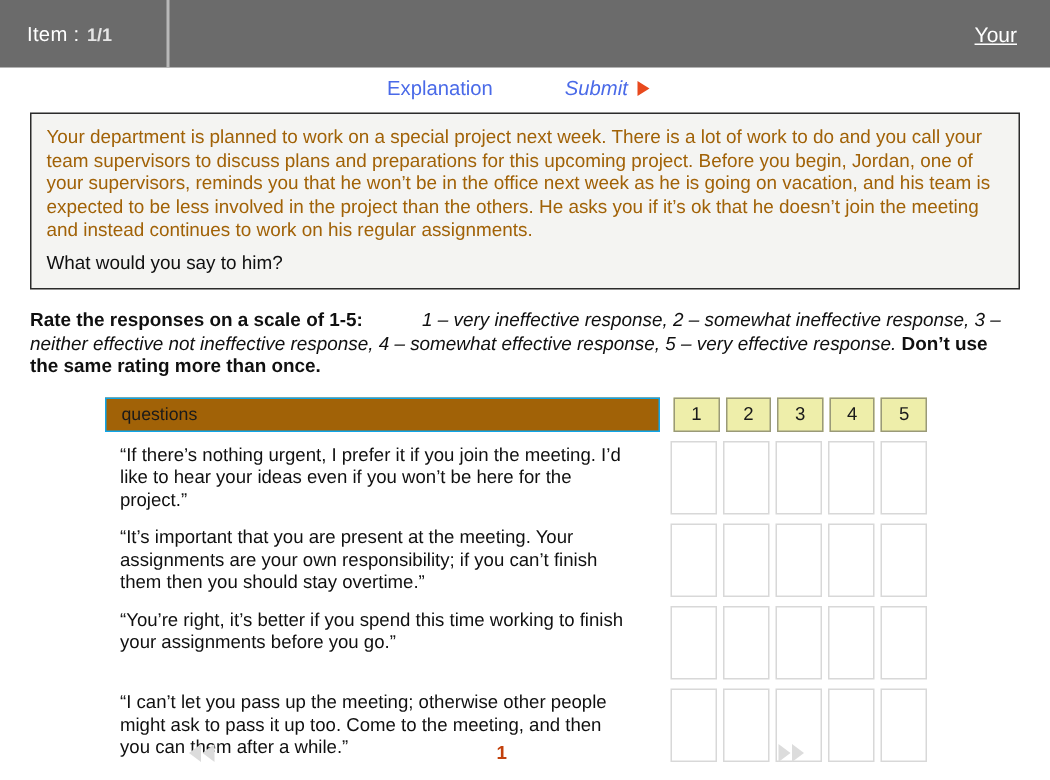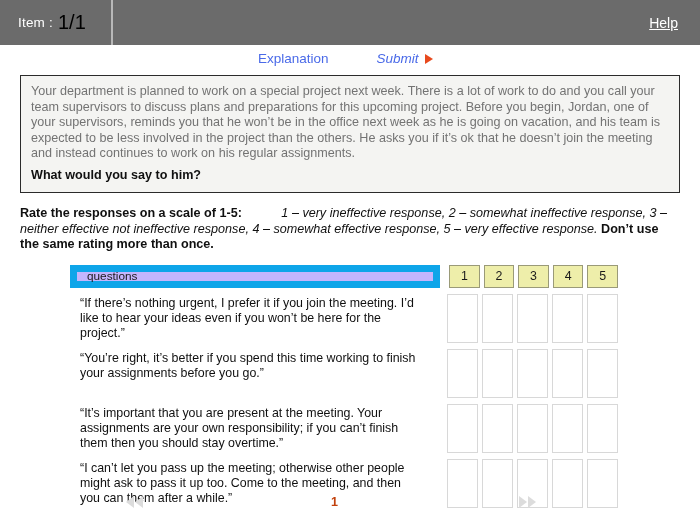--- a/index.html
+++ b/index.html
@@ -39,9 +39,9 @@
     letter-spacing: .2px;
   }
   .item-value {
-    color: #000000;
-    font-size: 20px;
-    font-weight: normal;
+    color: #e5e5e5;
+    font-size: 12px;
+    font-weight: bold;
     margin-left: 5px;
   }
   .help-link {

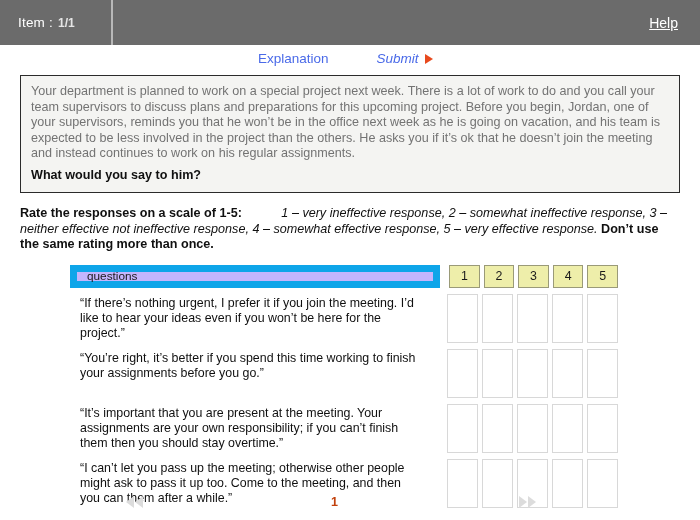--- a/index.html
+++ b/index.html
@@ -235,7 +235,7 @@
     <span class="item-label">Item :</span>
     <span class="item-value">1/1</span>
   </div>
-  <a class="help-link">Help</a>
+  <a class="help-link">Your</a>
 </div>
 
 <div class="link-row">

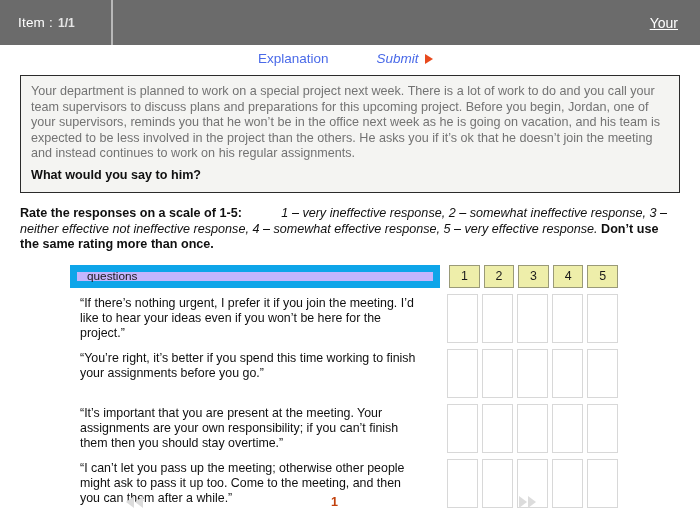--- a/index.html
+++ b/index.html
@@ -97,7 +97,7 @@
   .scenario-text {
     font-size: 12.6px;
     line-height: 15.6px;
-    color: #737373;
+    color: #a16207;
     margin: 0;
   }
   .scenario-question {

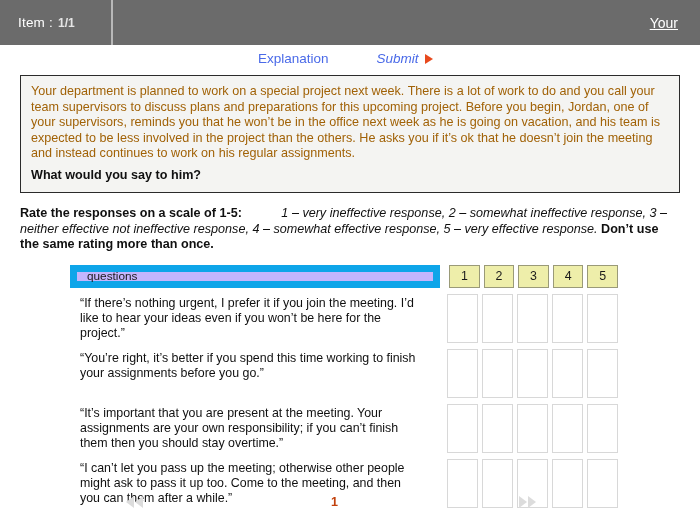--- a/index.html
+++ b/index.html
@@ -103,7 +103,7 @@
   .scenario-question {
     font-size: 12.6px;
     line-height: 16px;
-    font-weight: bold;
+    font-weight: normal;
     color: #101010;
     margin: 5px 0 0 0;
   }

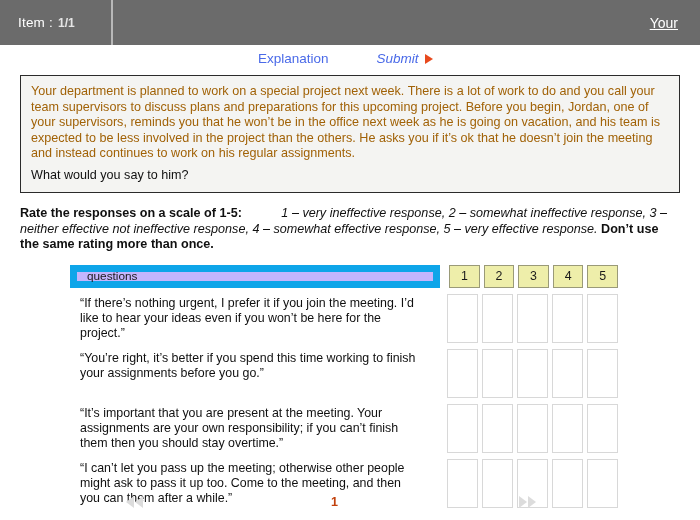--- a/index.html
+++ b/index.html
@@ -130,8 +130,8 @@
   }
   .head-questions {
     width: 375px;
-    background: #c4b5fd;
-    border: 7px solid #0ea5e9;
+    background: #a16207;
+    border: 1px solid #0ea5e9;
     box-sizing: border-box;
     display: flex;
     align-items: center;

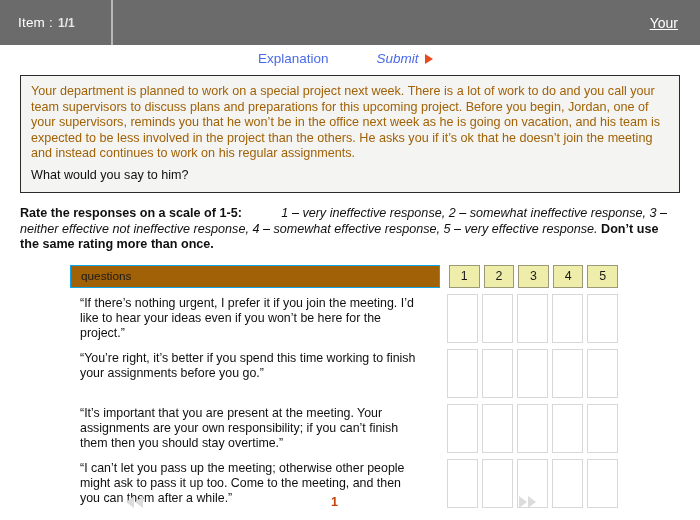--- a/index.html
+++ b/index.html
@@ -280,6 +280,17 @@
   </div>
 
   <div class="table-row">
+    <div class="row-text">“It’s important that you are present at the meeting. Your assignments are your own responsibility; if you can’t finish them then you should stay overtime.”</div>
+    <div class="row-cells">
+      <div class="answer-cell h-tall"></div>
+      <div class="answer-cell h-tall"></div>
+      <div class="answer-cell h-tall"></div>
+      <div class="answer-cell h-tall"></div>
+      <div class="answer-cell h-tall"></div>
+    </div>
+  </div>
+
+  <div class="table-row">
     <div class="row-text">“You’re right, it’s better if you spend this time working to finish your assignments before you go.”</div>
     <div class="row-cells">
       <div class="answer-cell h-short"></div>
@@ -287,17 +298,6 @@
       <div class="answer-cell h-short"></div>
       <div class="answer-cell h-short"></div>
       <div class="answer-cell h-short"></div>
-    </div>
-  </div>
-
-  <div class="table-row">
-    <div class="row-text">“It’s important that you are present at the meeting. Your assignments are your own responsibility; if you can’t finish them then you should stay overtime.”</div>
-    <div class="row-cells">
-      <div class="answer-cell h-tall"></div>
-      <div class="answer-cell h-tall"></div>
-      <div class="answer-cell h-tall"></div>
-      <div class="answer-cell h-tall"></div>
-      <div class="answer-cell h-tall"></div>
     </div>
   </div>
 

